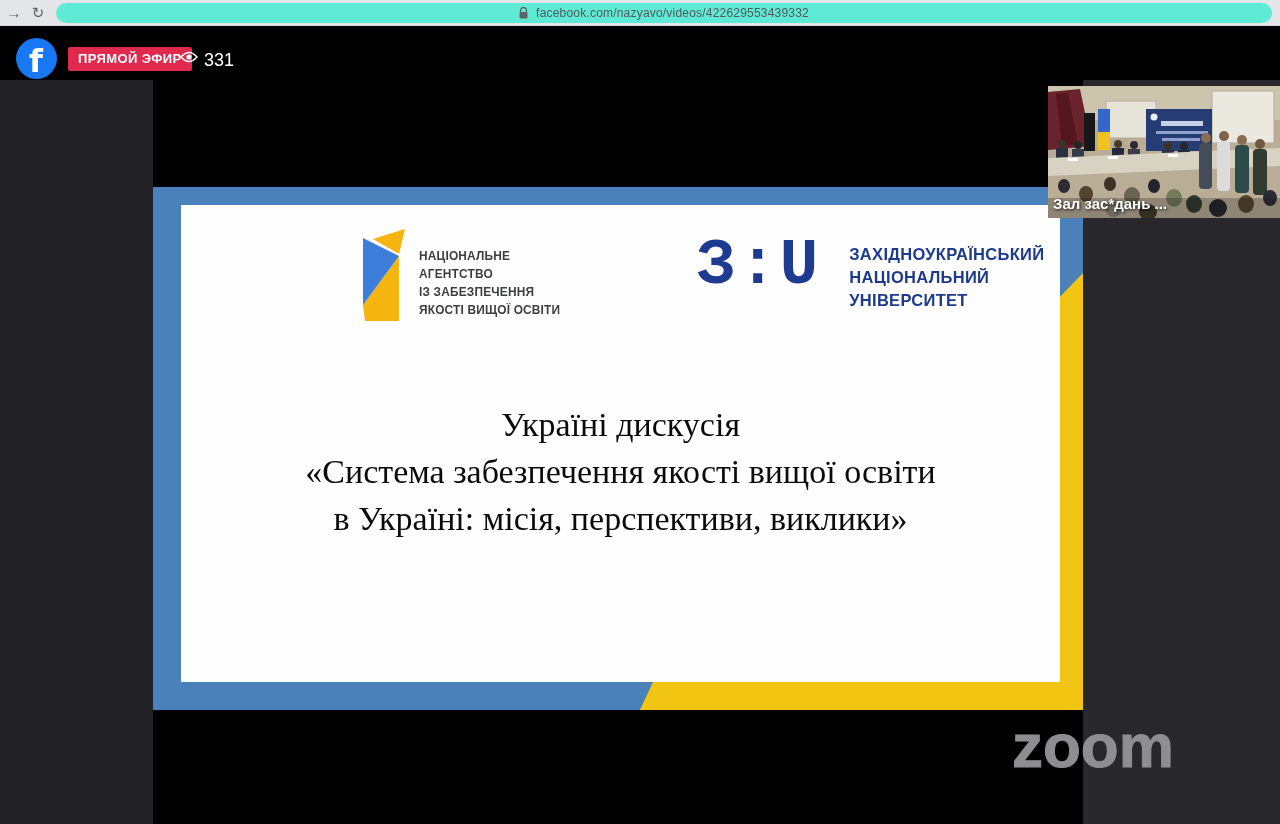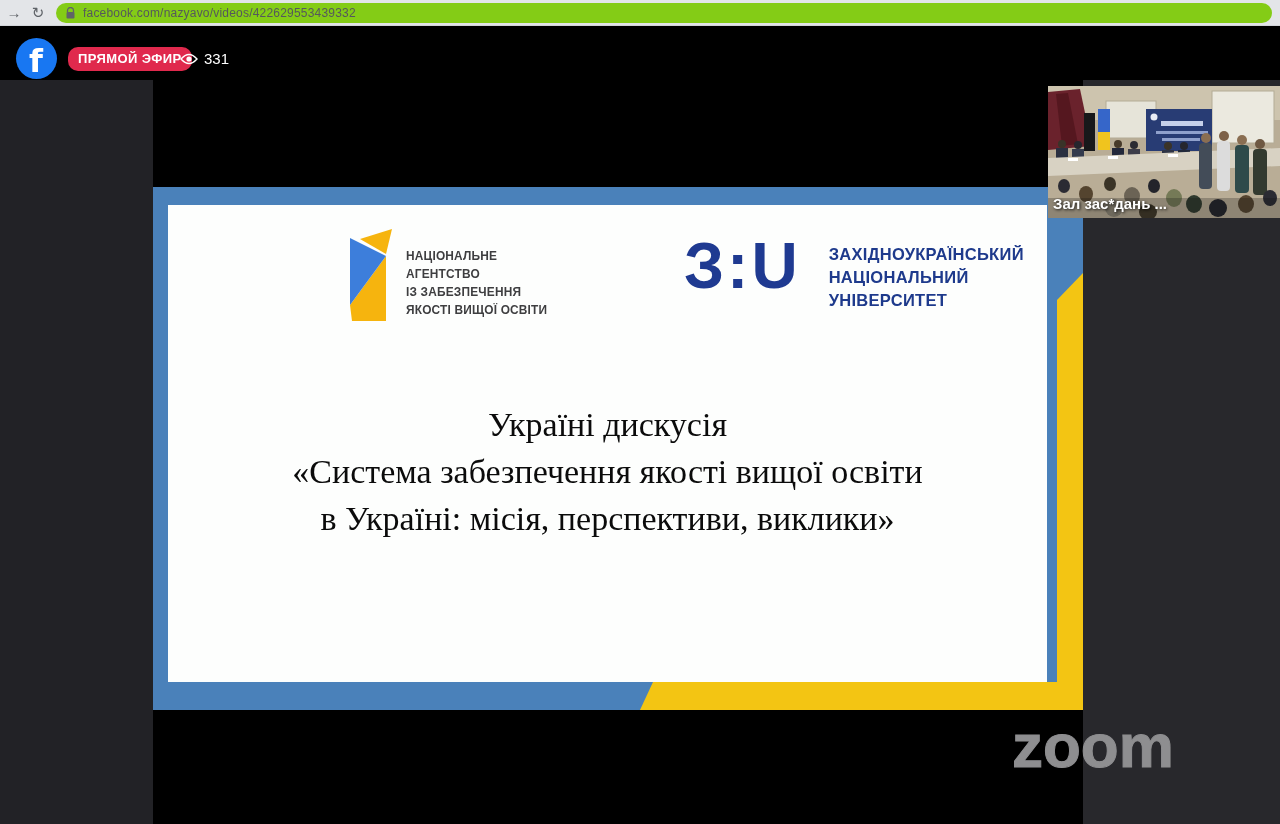--- a/index.html
+++ b/index.html
@@ -14,8 +14,8 @@
   .nav-icon { color:#5f6368; font-size:15px; line-height:26px; width:24px;
               text-align:center; cursor:pointer; }
   .url-pill { height:20px; margin-left:6px; flex:1; margin-right:8px;
-              background:#84cc16; border-radius:10px; display:flex;
-              align-items:center; padding:0 10px; }
+              background:#5eead4; border-radius:10px; display:flex;
+              align-items:center; padding:0 10px;justify-content:center; }
   .lock-icon { width:9px; height:12px; margin-right:8px; flex:0 0 auto; }
   .url-text { font-size:12px; color:#55585c; letter-spacing:.2px; white-space:nowrap; }
 

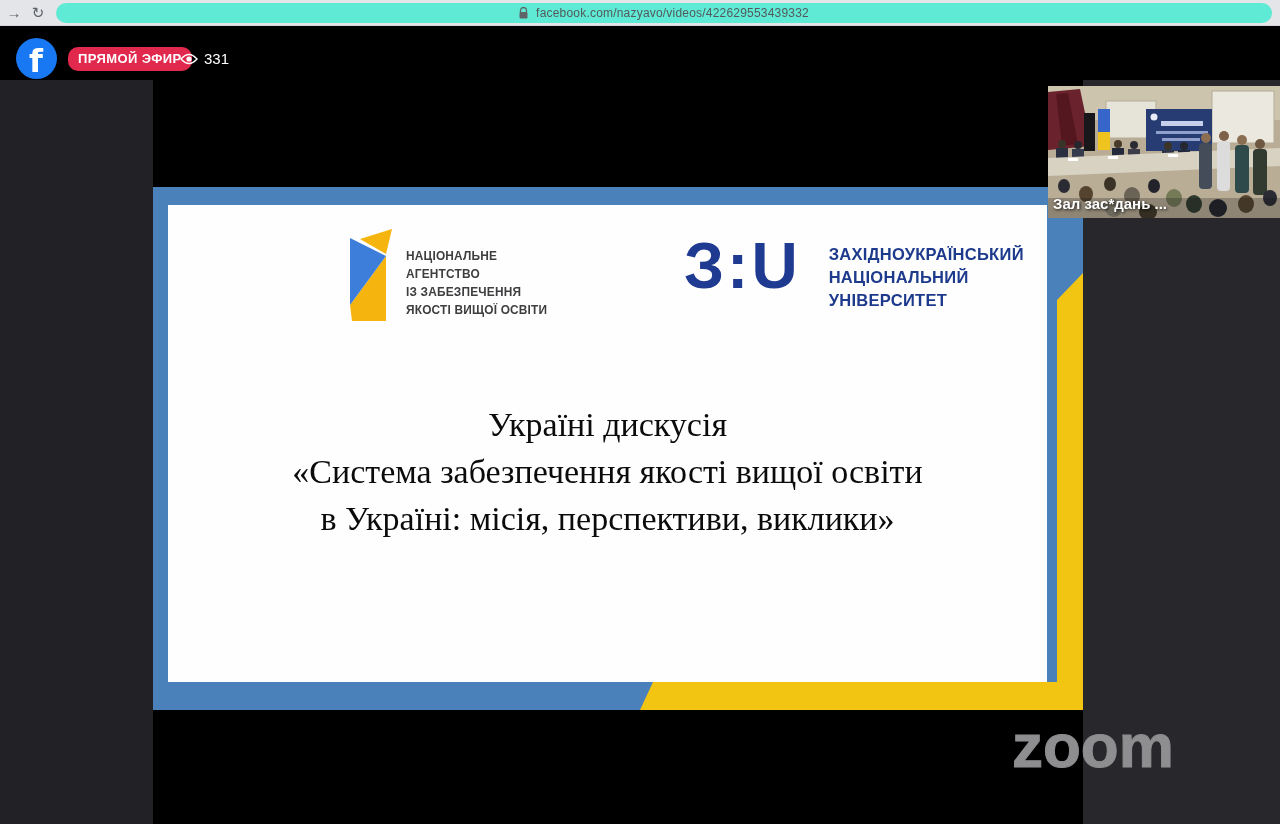--- a/index.html
+++ b/index.html
@@ -28,7 +28,7 @@
                   font-weight:bold; font-size:32px; font-family:"DejaVu Sans", sans-serif; }
   .live-badge { position:absolute; left:68px; top:21px; background:#e0294d;
                 color:#fff; font-weight:bold; font-size:13px; letter-spacing:.4px;
-                padding:4px 10px 5px; border-radius:10px; }
+                padding:4px 10px 5px; border-radius:2px; }
   .viewers { position:absolute; left:180px; top:24px; display:flex;
              align-items:center; color:#fff; font-size:15px; }
   .viewers svg { margin-right:6px; }

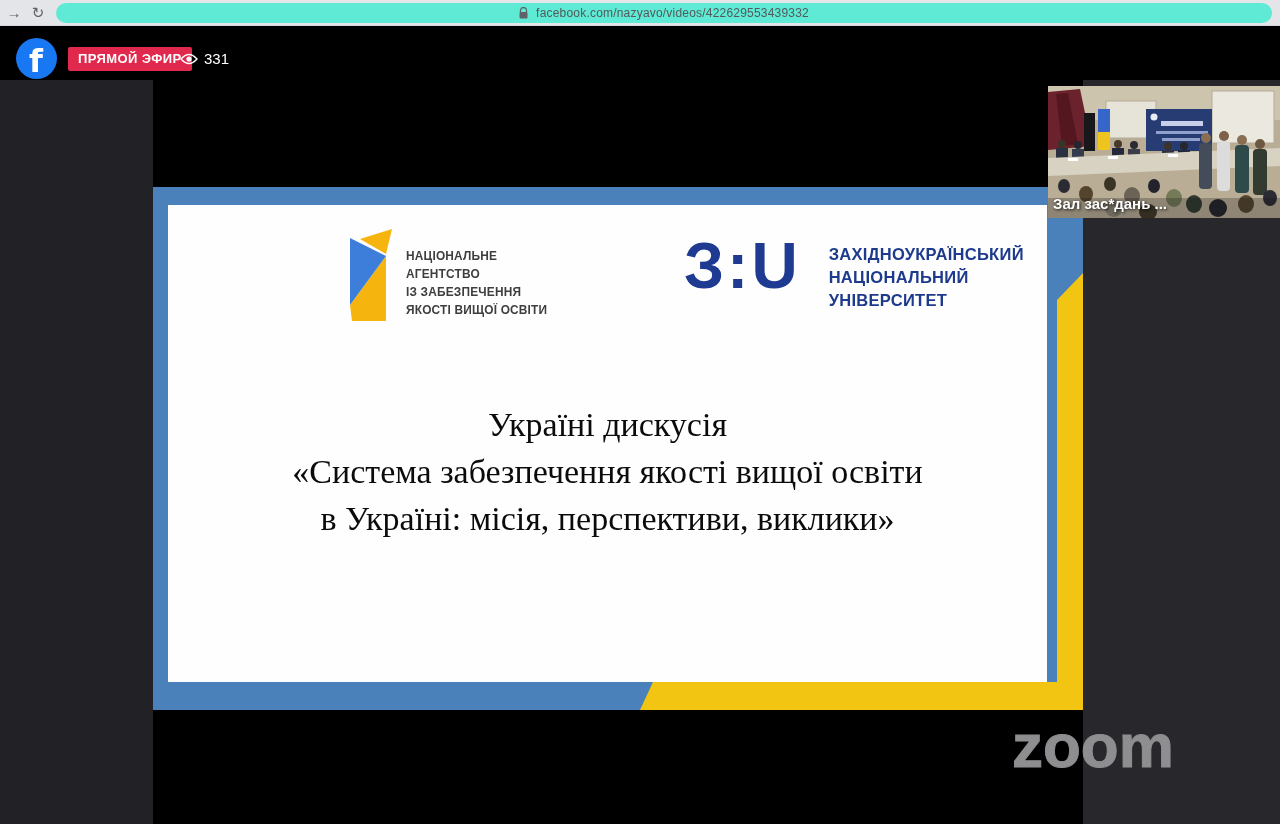--- a/index.html
+++ b/index.html
@@ -30,7 +30,7 @@
                 color:#fff; font-weight:bold; font-size:13px; letter-spacing:.4px;
                 padding:4px 10px 5px; border-radius:2px; }
   .viewers { position:absolute; left:180px; top:24px; display:flex;
-             align-items:center; color:#fff; font-size:15px; }
+             color:#fff; font-size:18px; }
   .viewers svg { margin-right:6px; }
 
   

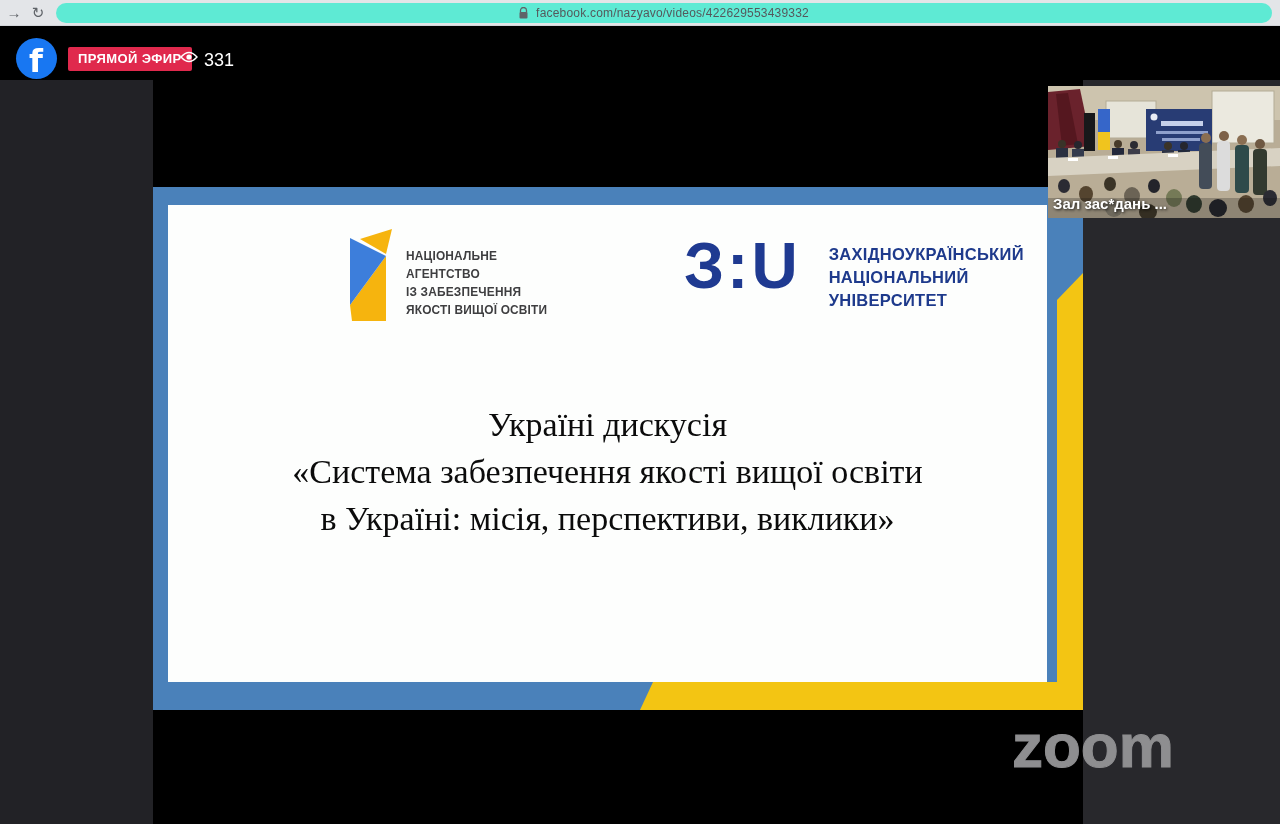--- a/index.html
+++ b/index.html
@@ -43,7 +43,7 @@
   .slide { position:absolute; left:0; top:107px; width:930px; height:523px;
            background:#4a81ba; }
   .slide-accents { position:absolute; left:0; top:0; width:930px; height:523px; }
-  .slide-inner { position:absolute; left:15px; top:18px; width:879px; height:477px;
+  .slide-inner { position:absolute; left:28px; top:18px; width:879px; height:477px;
                  background:#fdfefd; }
 
   .logos-row { position:absolute; left:0; top:0; width:879px; height:140px; }

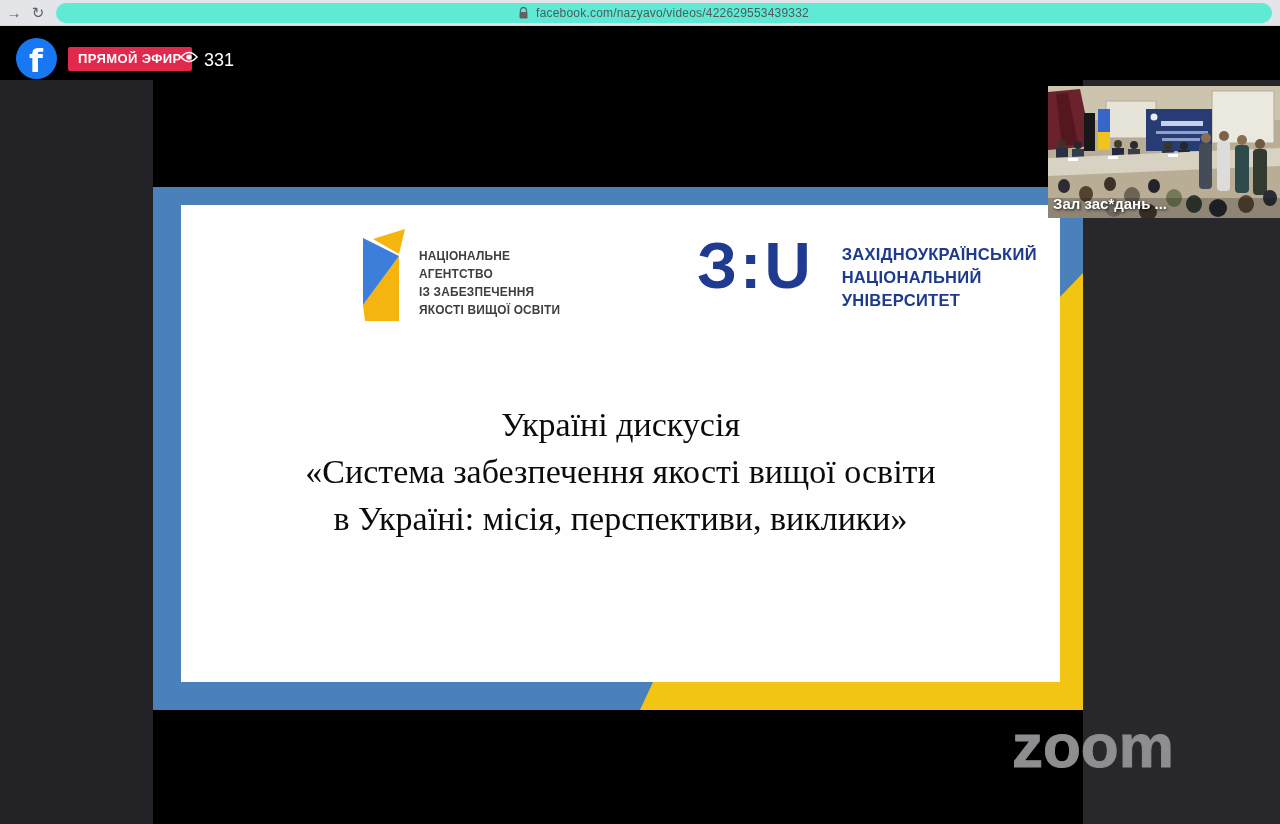--- a/index.html
+++ b/index.html
@@ -56,7 +56,7 @@
                  text-transform:uppercase; }
 
   .university { position:absolute; left:516px; top:22px; display:flex; }
-  .univ-mark { font-family:Liberation Sans, sans-serif; font-weight:bold;
+  .univ-mark { font-family:Liberation Mono, monospace; font-weight:bold;
                font-size:64px; line-height:78px; color:#1f3a91; letter-spacing:3px; }
   .univ-text { margin-left:28px; margin-top:16px; color:#1e3a8c;
                font-size:16.5px; font-weight:bold; line-height:23px;

